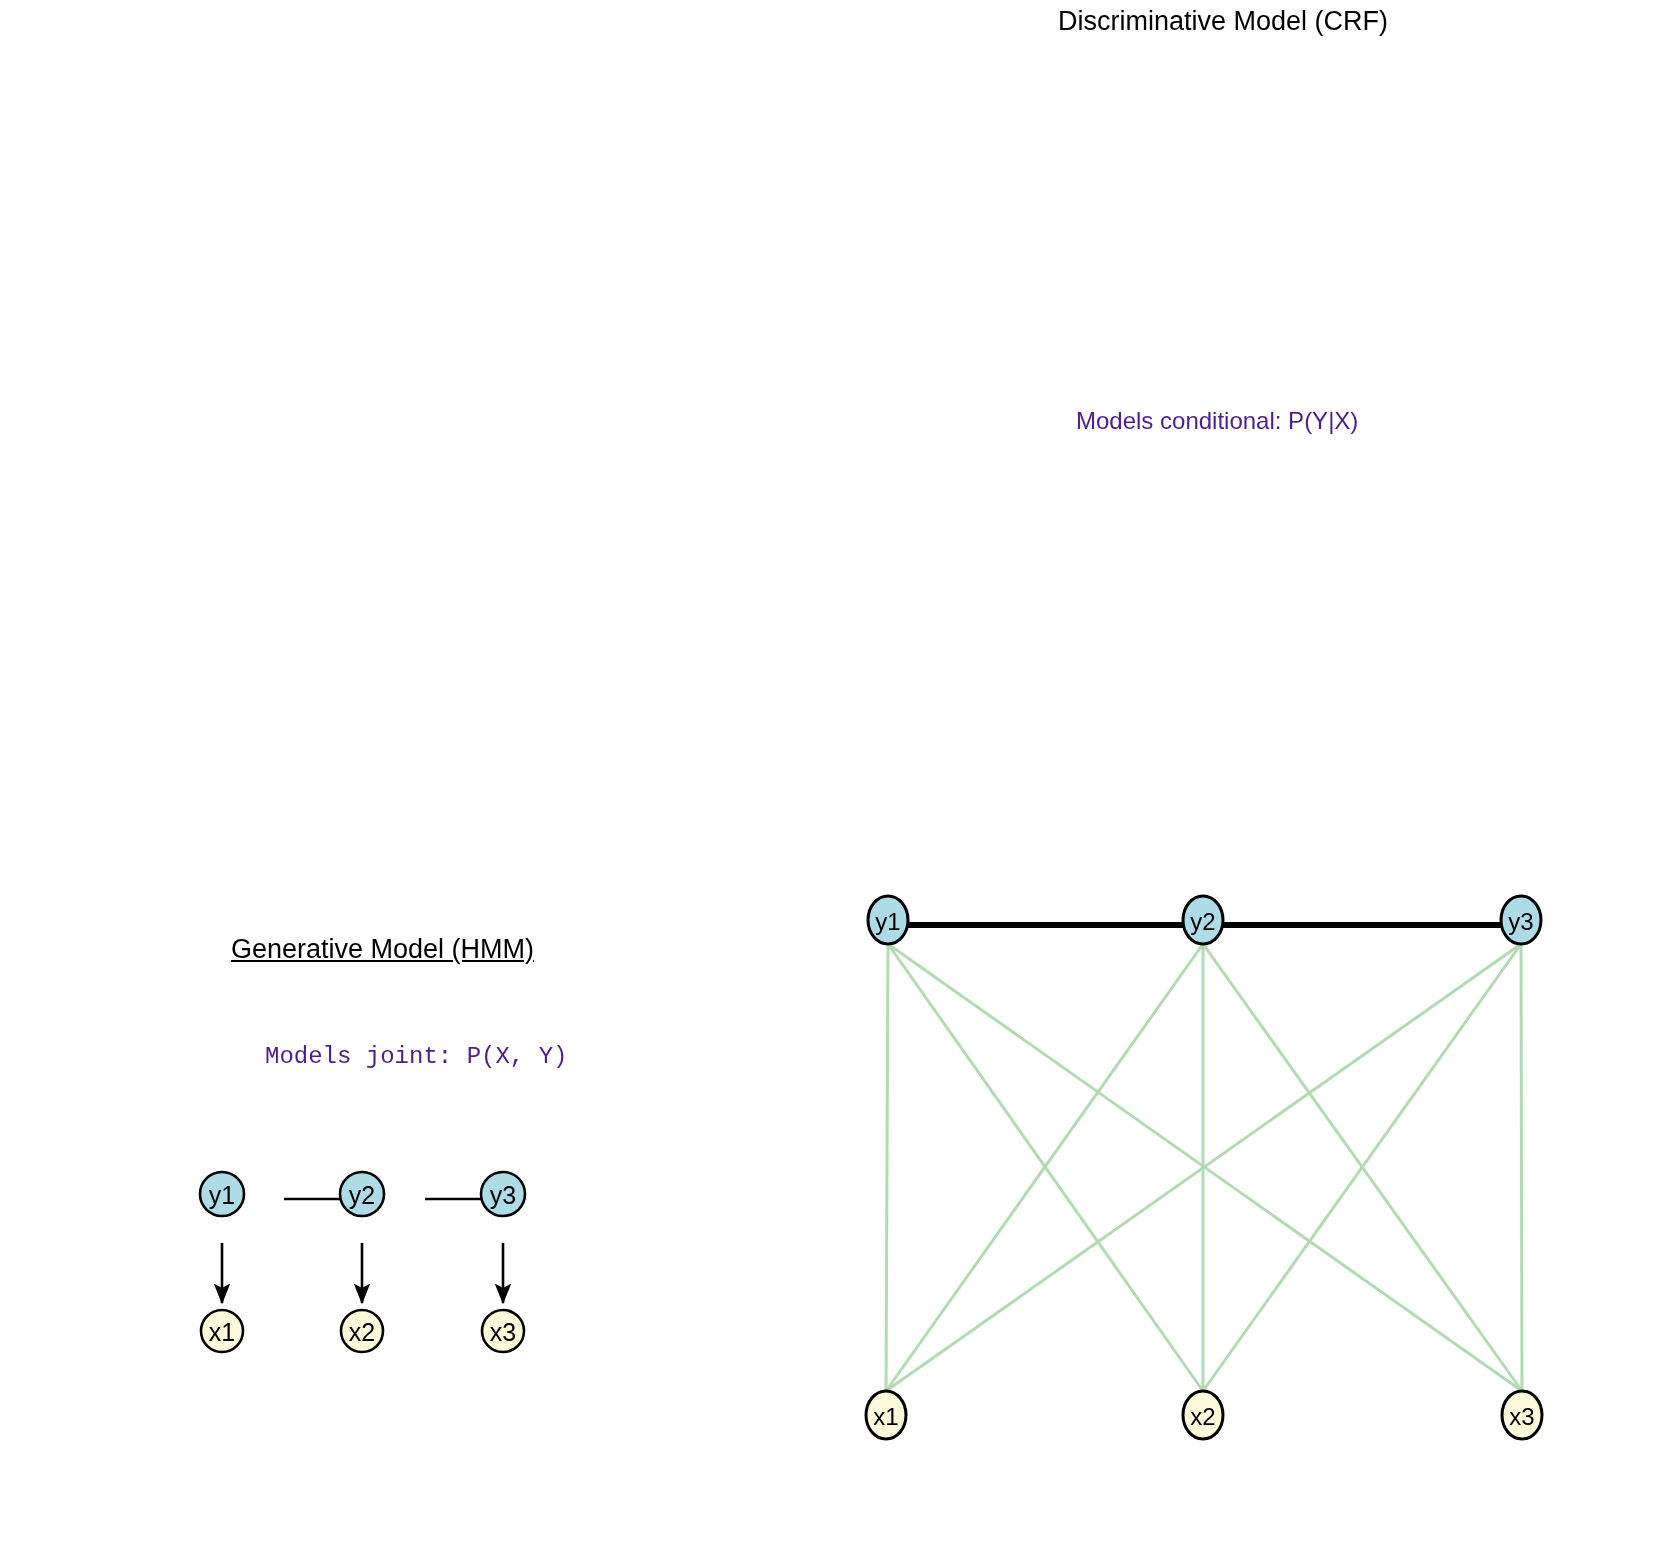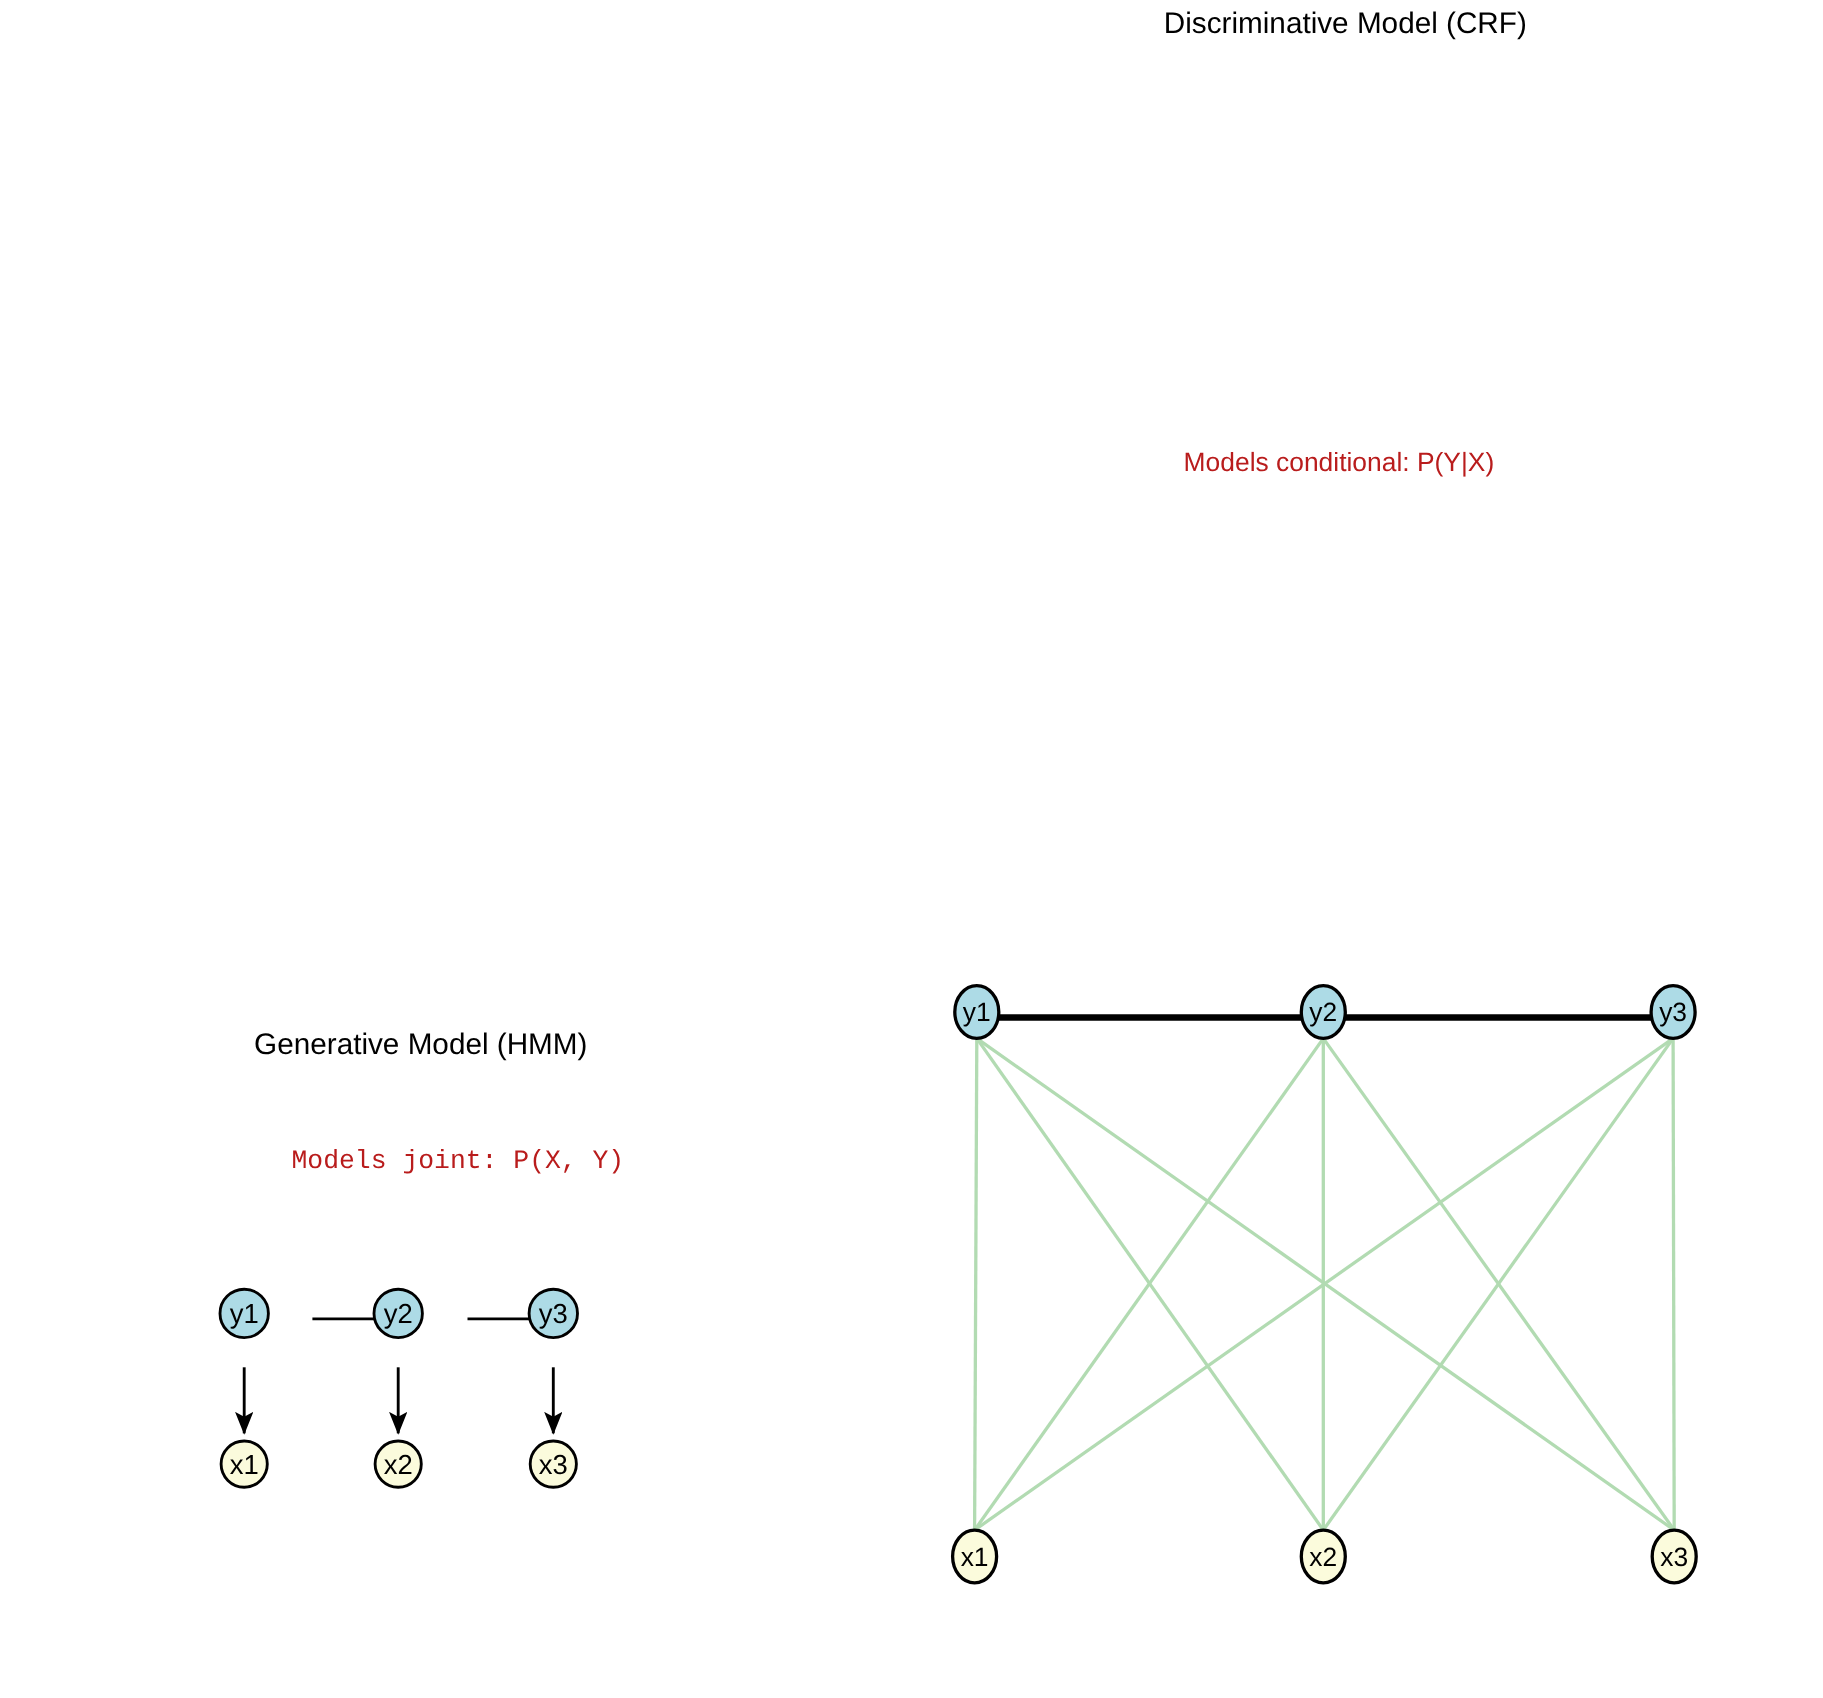--- a/index.html
+++ b/index.html
@@ -34,7 +34,7 @@
     font-size: 24px;
     line-height: 1;
     white-space: nowrap;
-    color: #b91c1c;
+    color: #4c1d95;
     font-family: "Liberation Sans", sans-serif;
     text-align: center;
   }

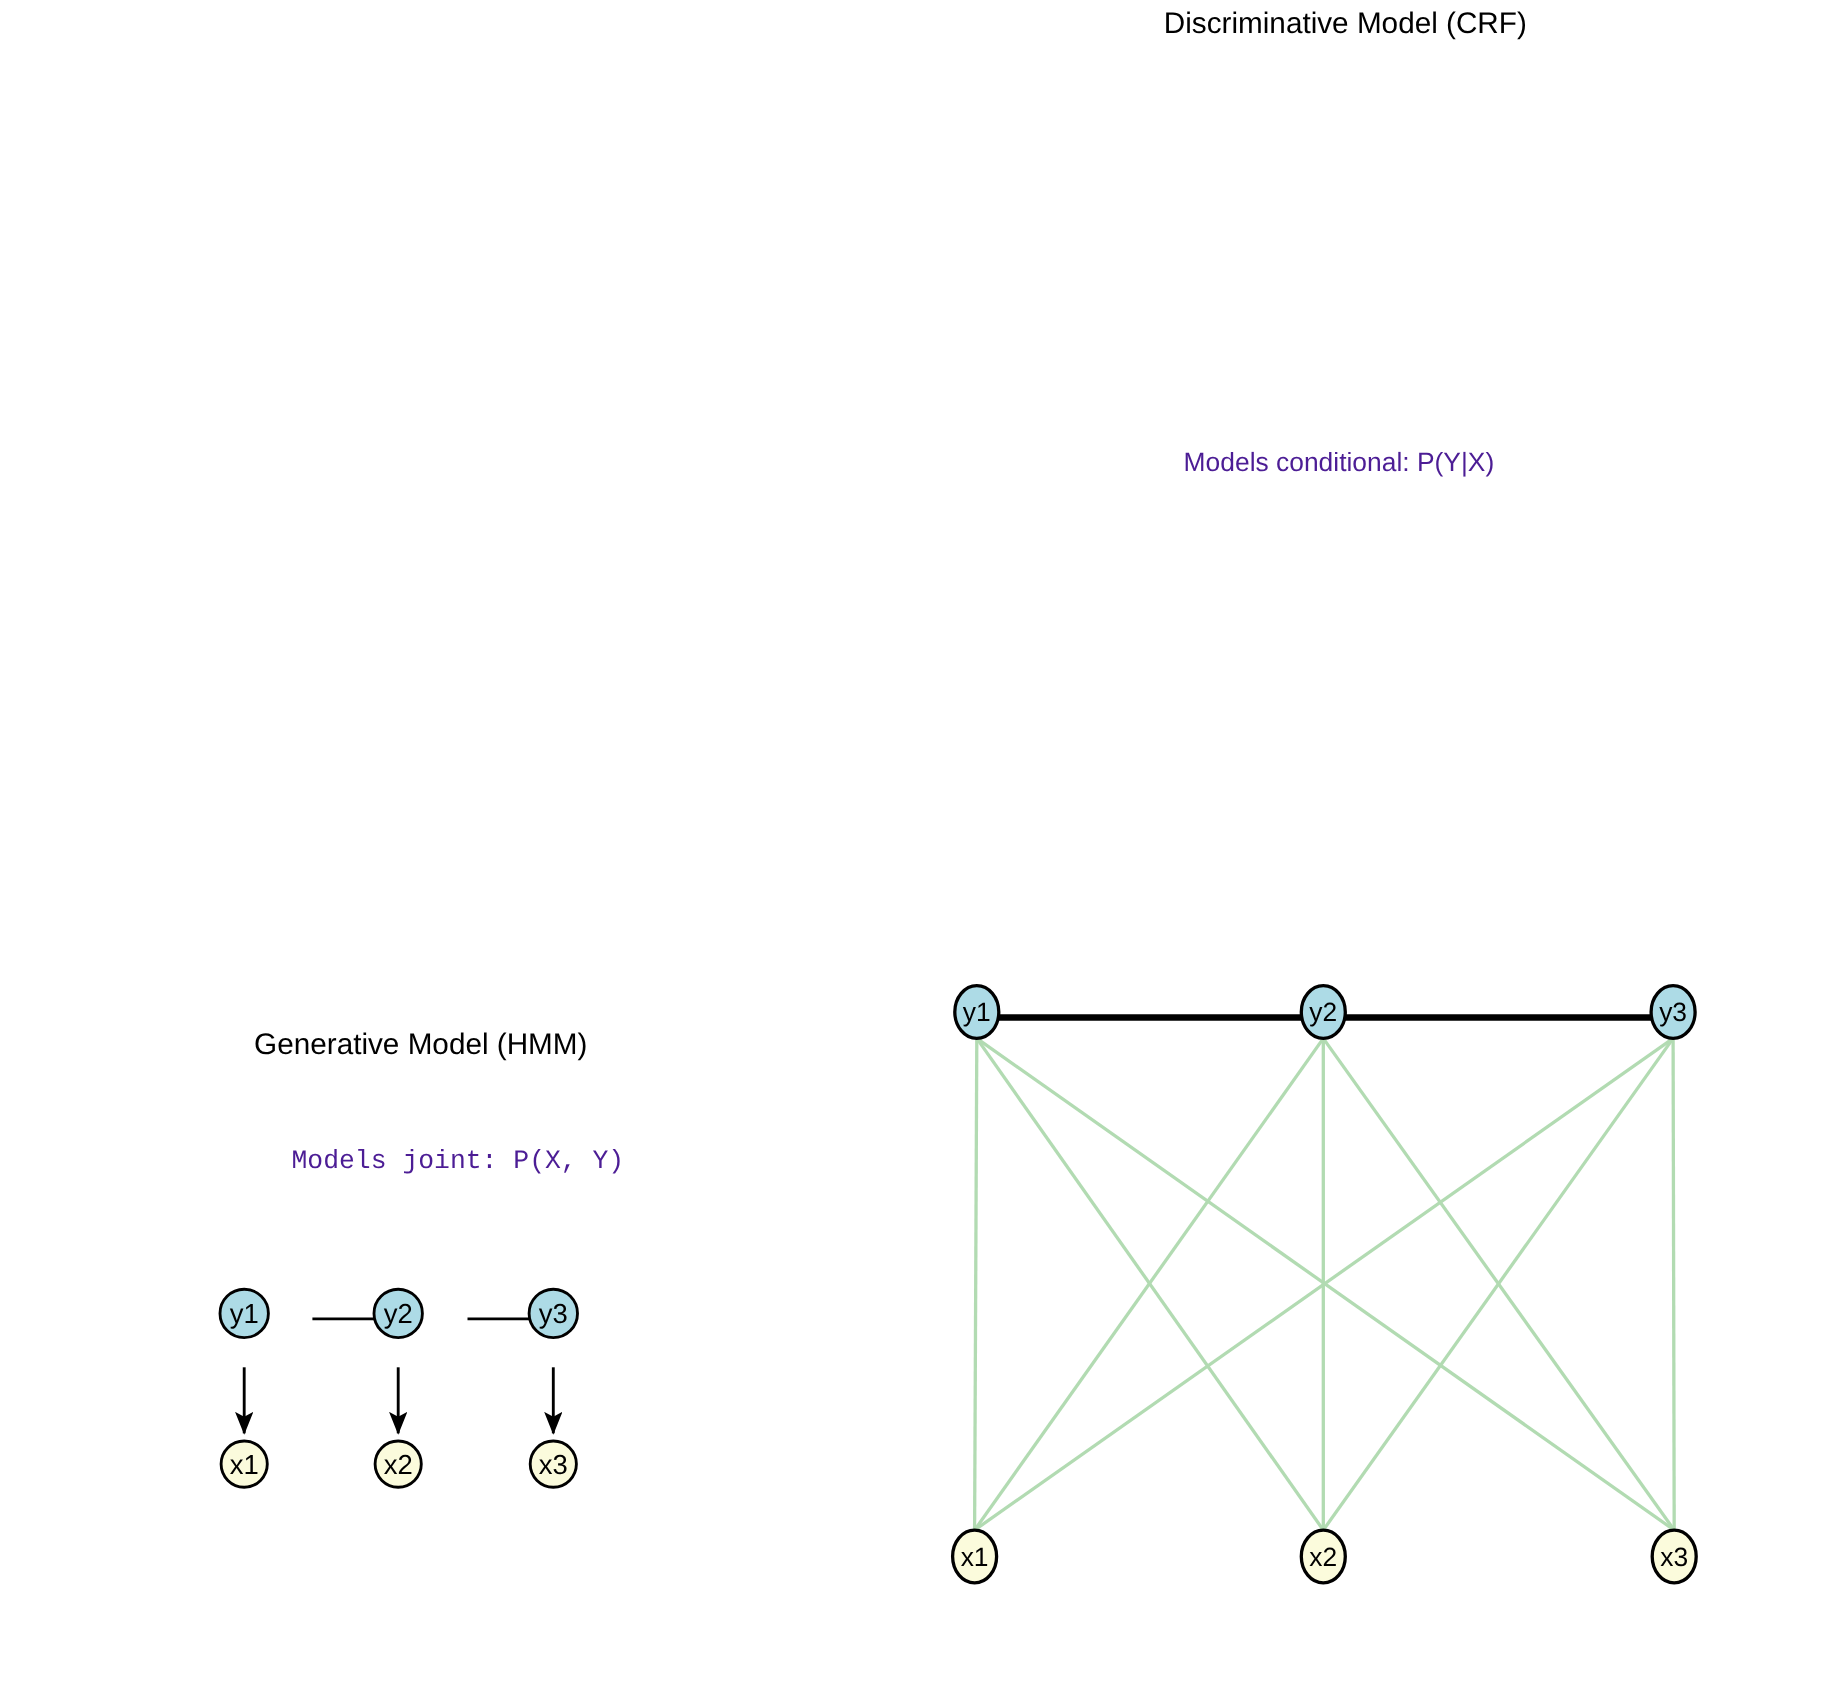--- a/index.html
+++ b/index.html
@@ -40,7 +40,7 @@
   }
   #crf-title  { left: 1058px; top: 8px; }
   #crf-sub    { left: 1076px; top: 409px; }
-  #hmm-title  { left: 231px; top: 936px; }
+  #hmm-title  { left: 231px; top: 936px; text-decoration: underline; }
   #hmm-sub    { left: 265px; top: 1045px; font-family: Liberation Mono, monospace; }
 
   svg.graph { position: absolute; left: 0; top: 0; overflow: visible; }

